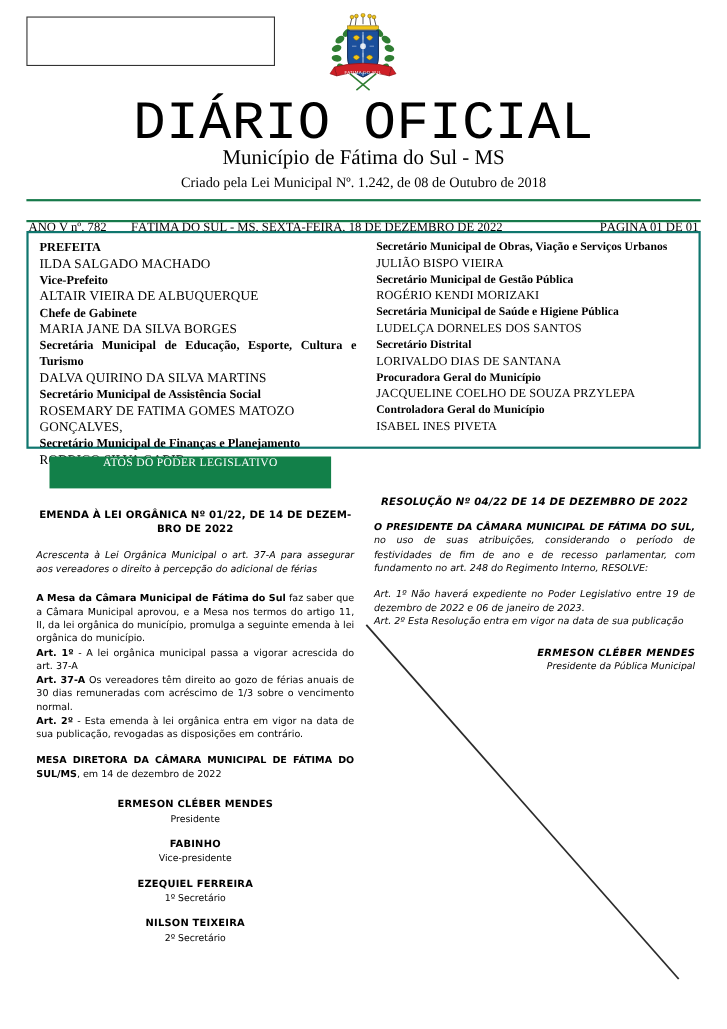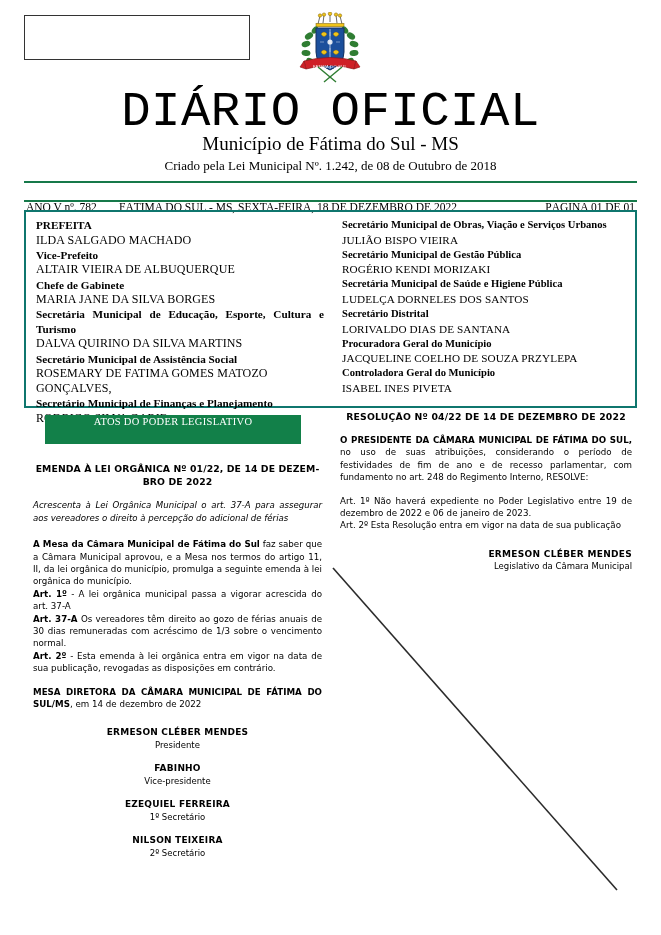--- a/index.html
+++ b/index.html
@@ -203,8 +203,9 @@
   .col-right {
     position: absolute;
     left: 340px;
-    top: 410px;
+    top: 450px;
     width: 292px;
+    font-style: italic;
   }
 
   .doc-title {

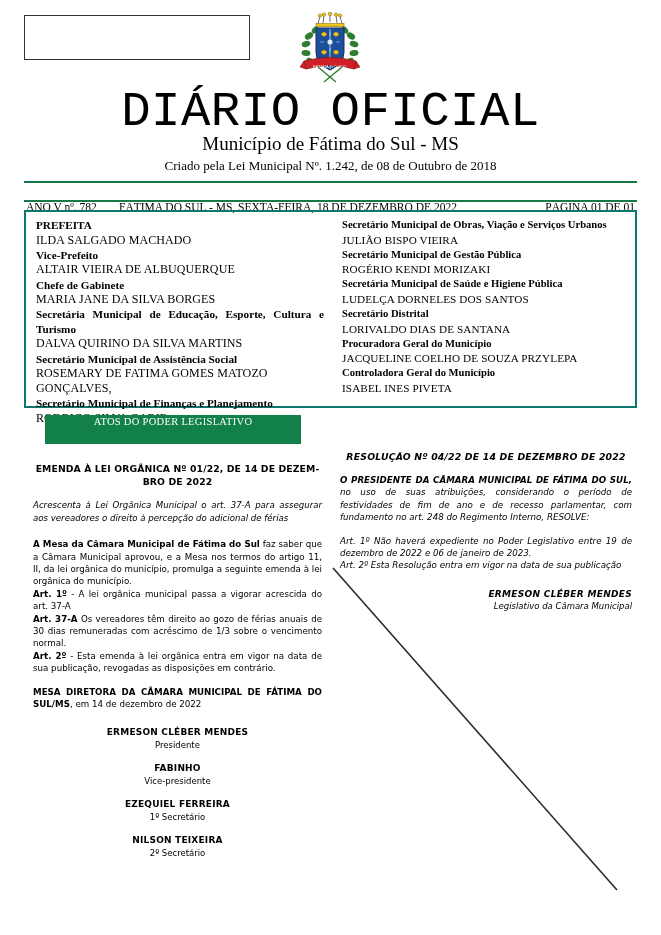--- a/index.html
+++ b/index.html
@@ -430,7 +430,7 @@
 
     <div class="right-sig">
       <p class="sig-name">ERMESON CLÉBER MENDES</p>
-      <p class="sig-role">Legislativo da Câmara Municipal</p>
+      <p class="sig-role">Presidente da Pública Municipal</p>
     </div>
   </div>
 

